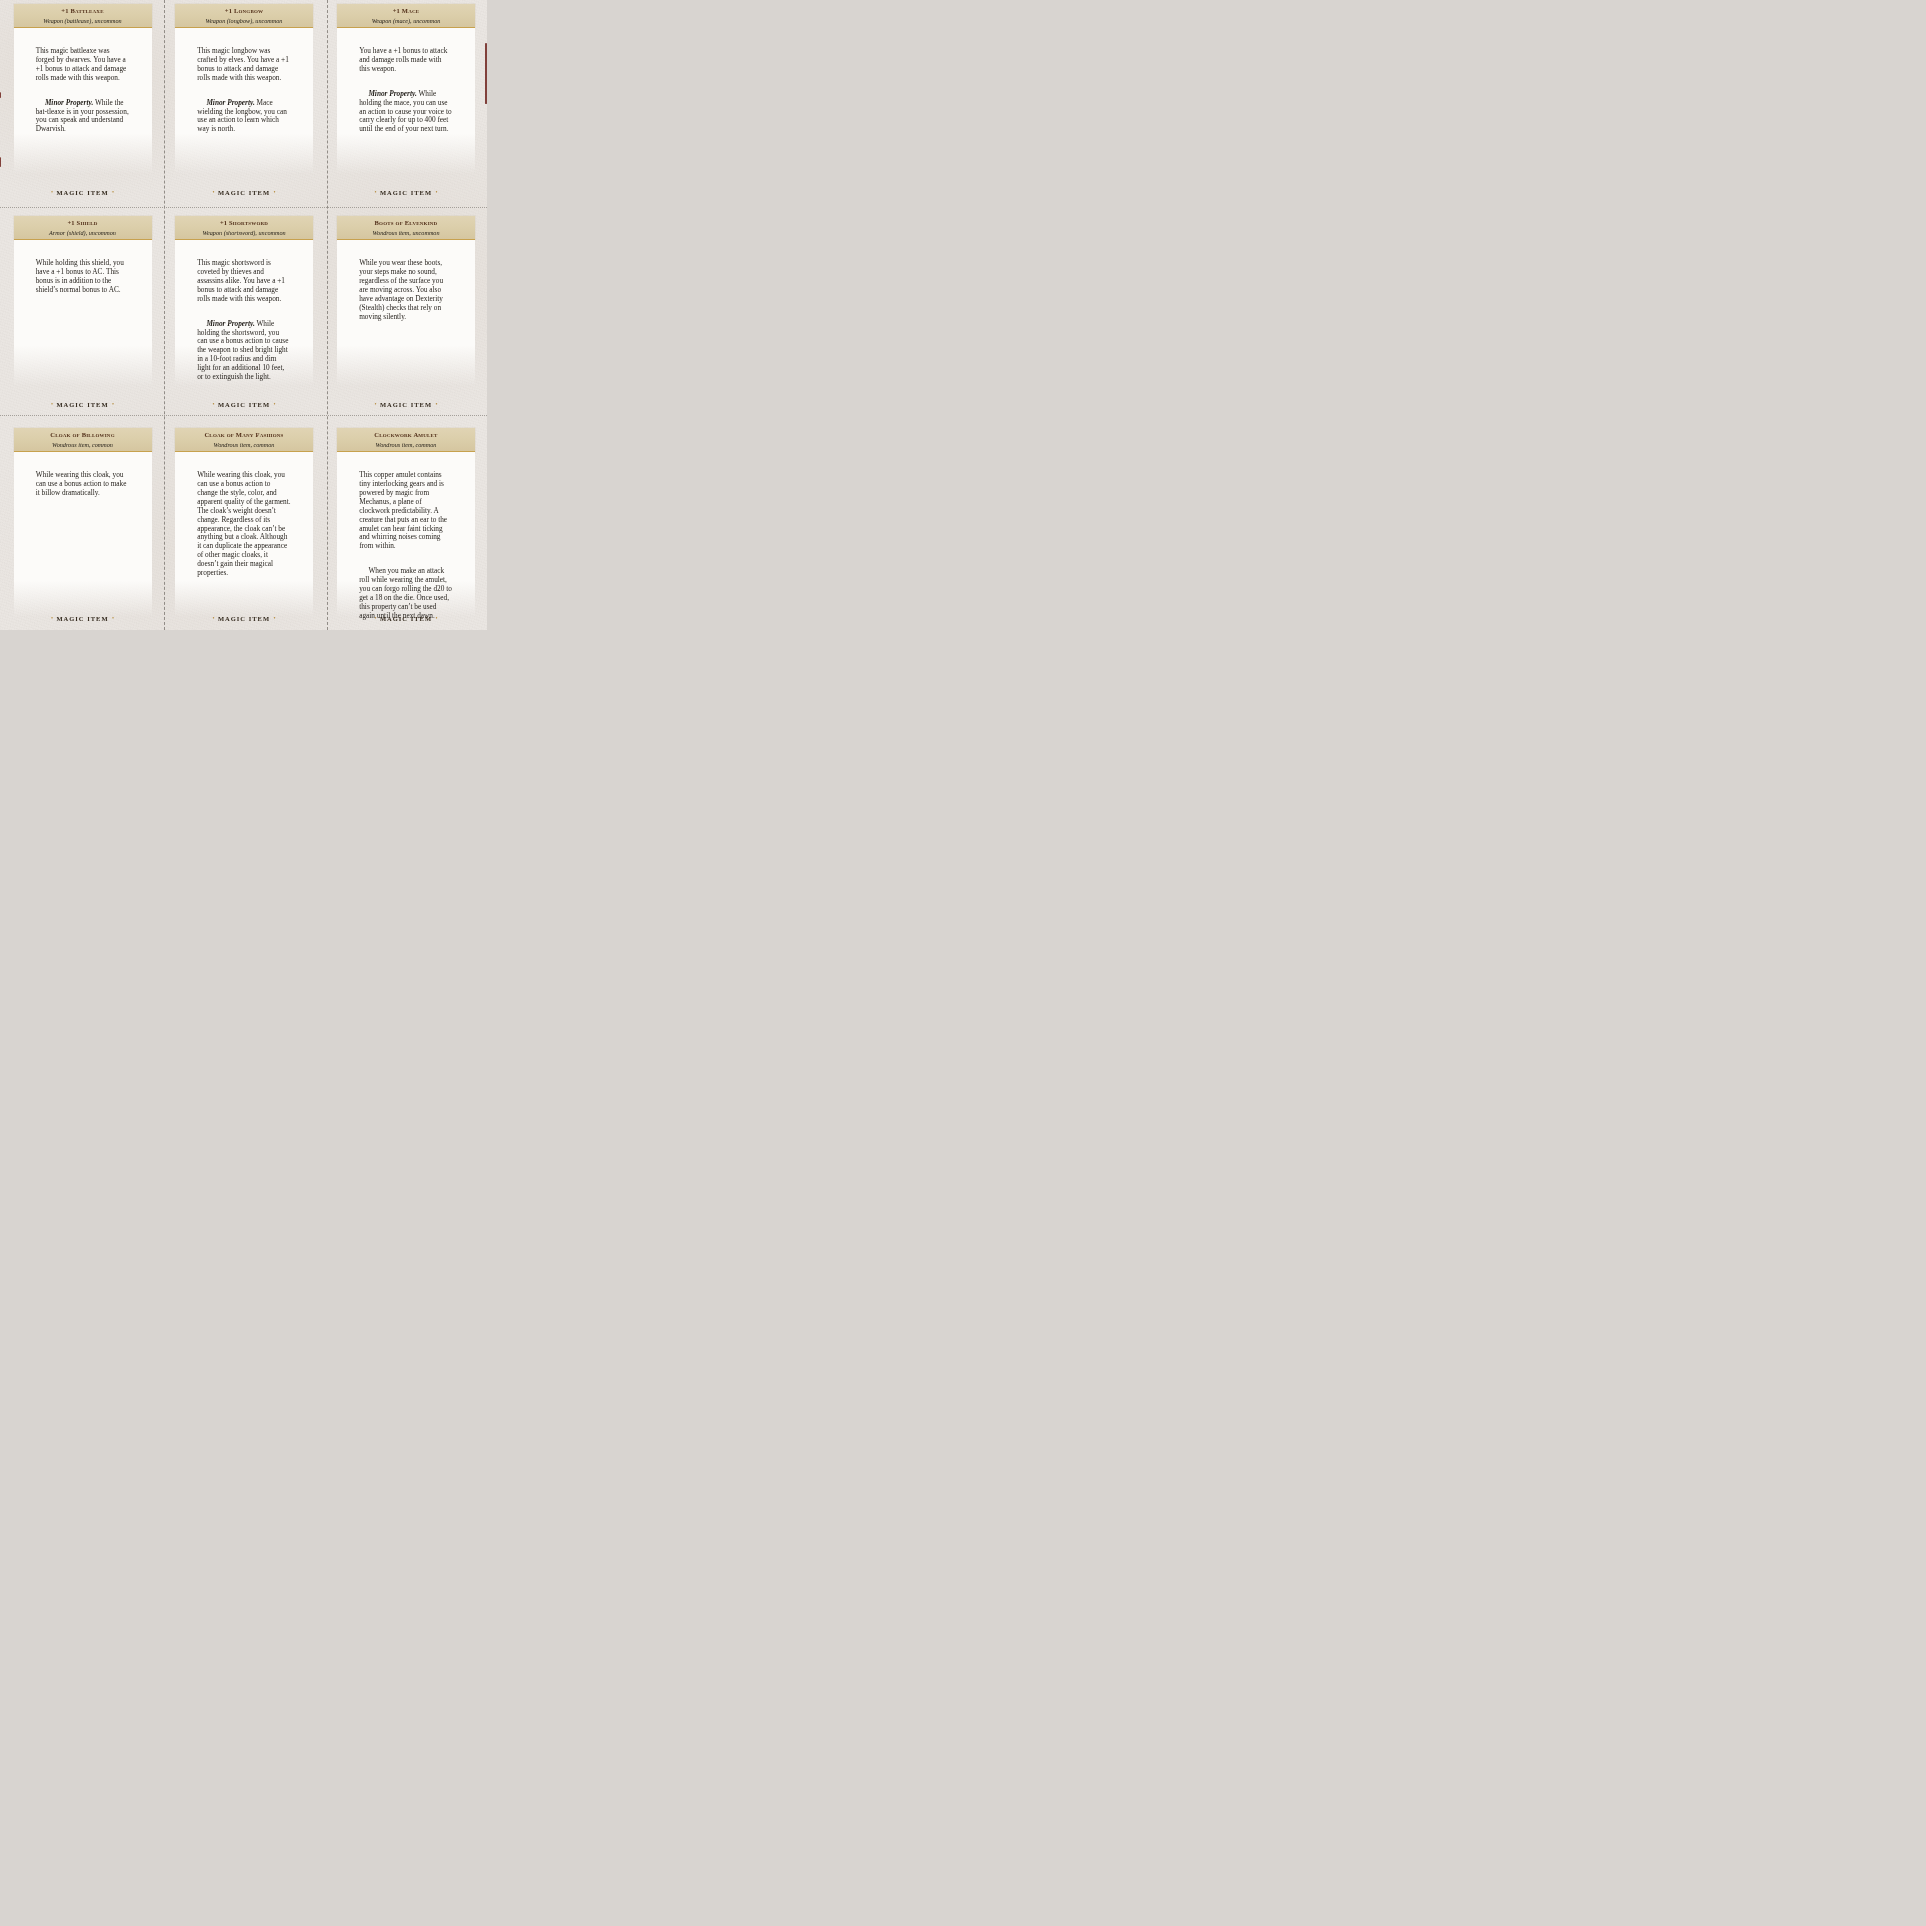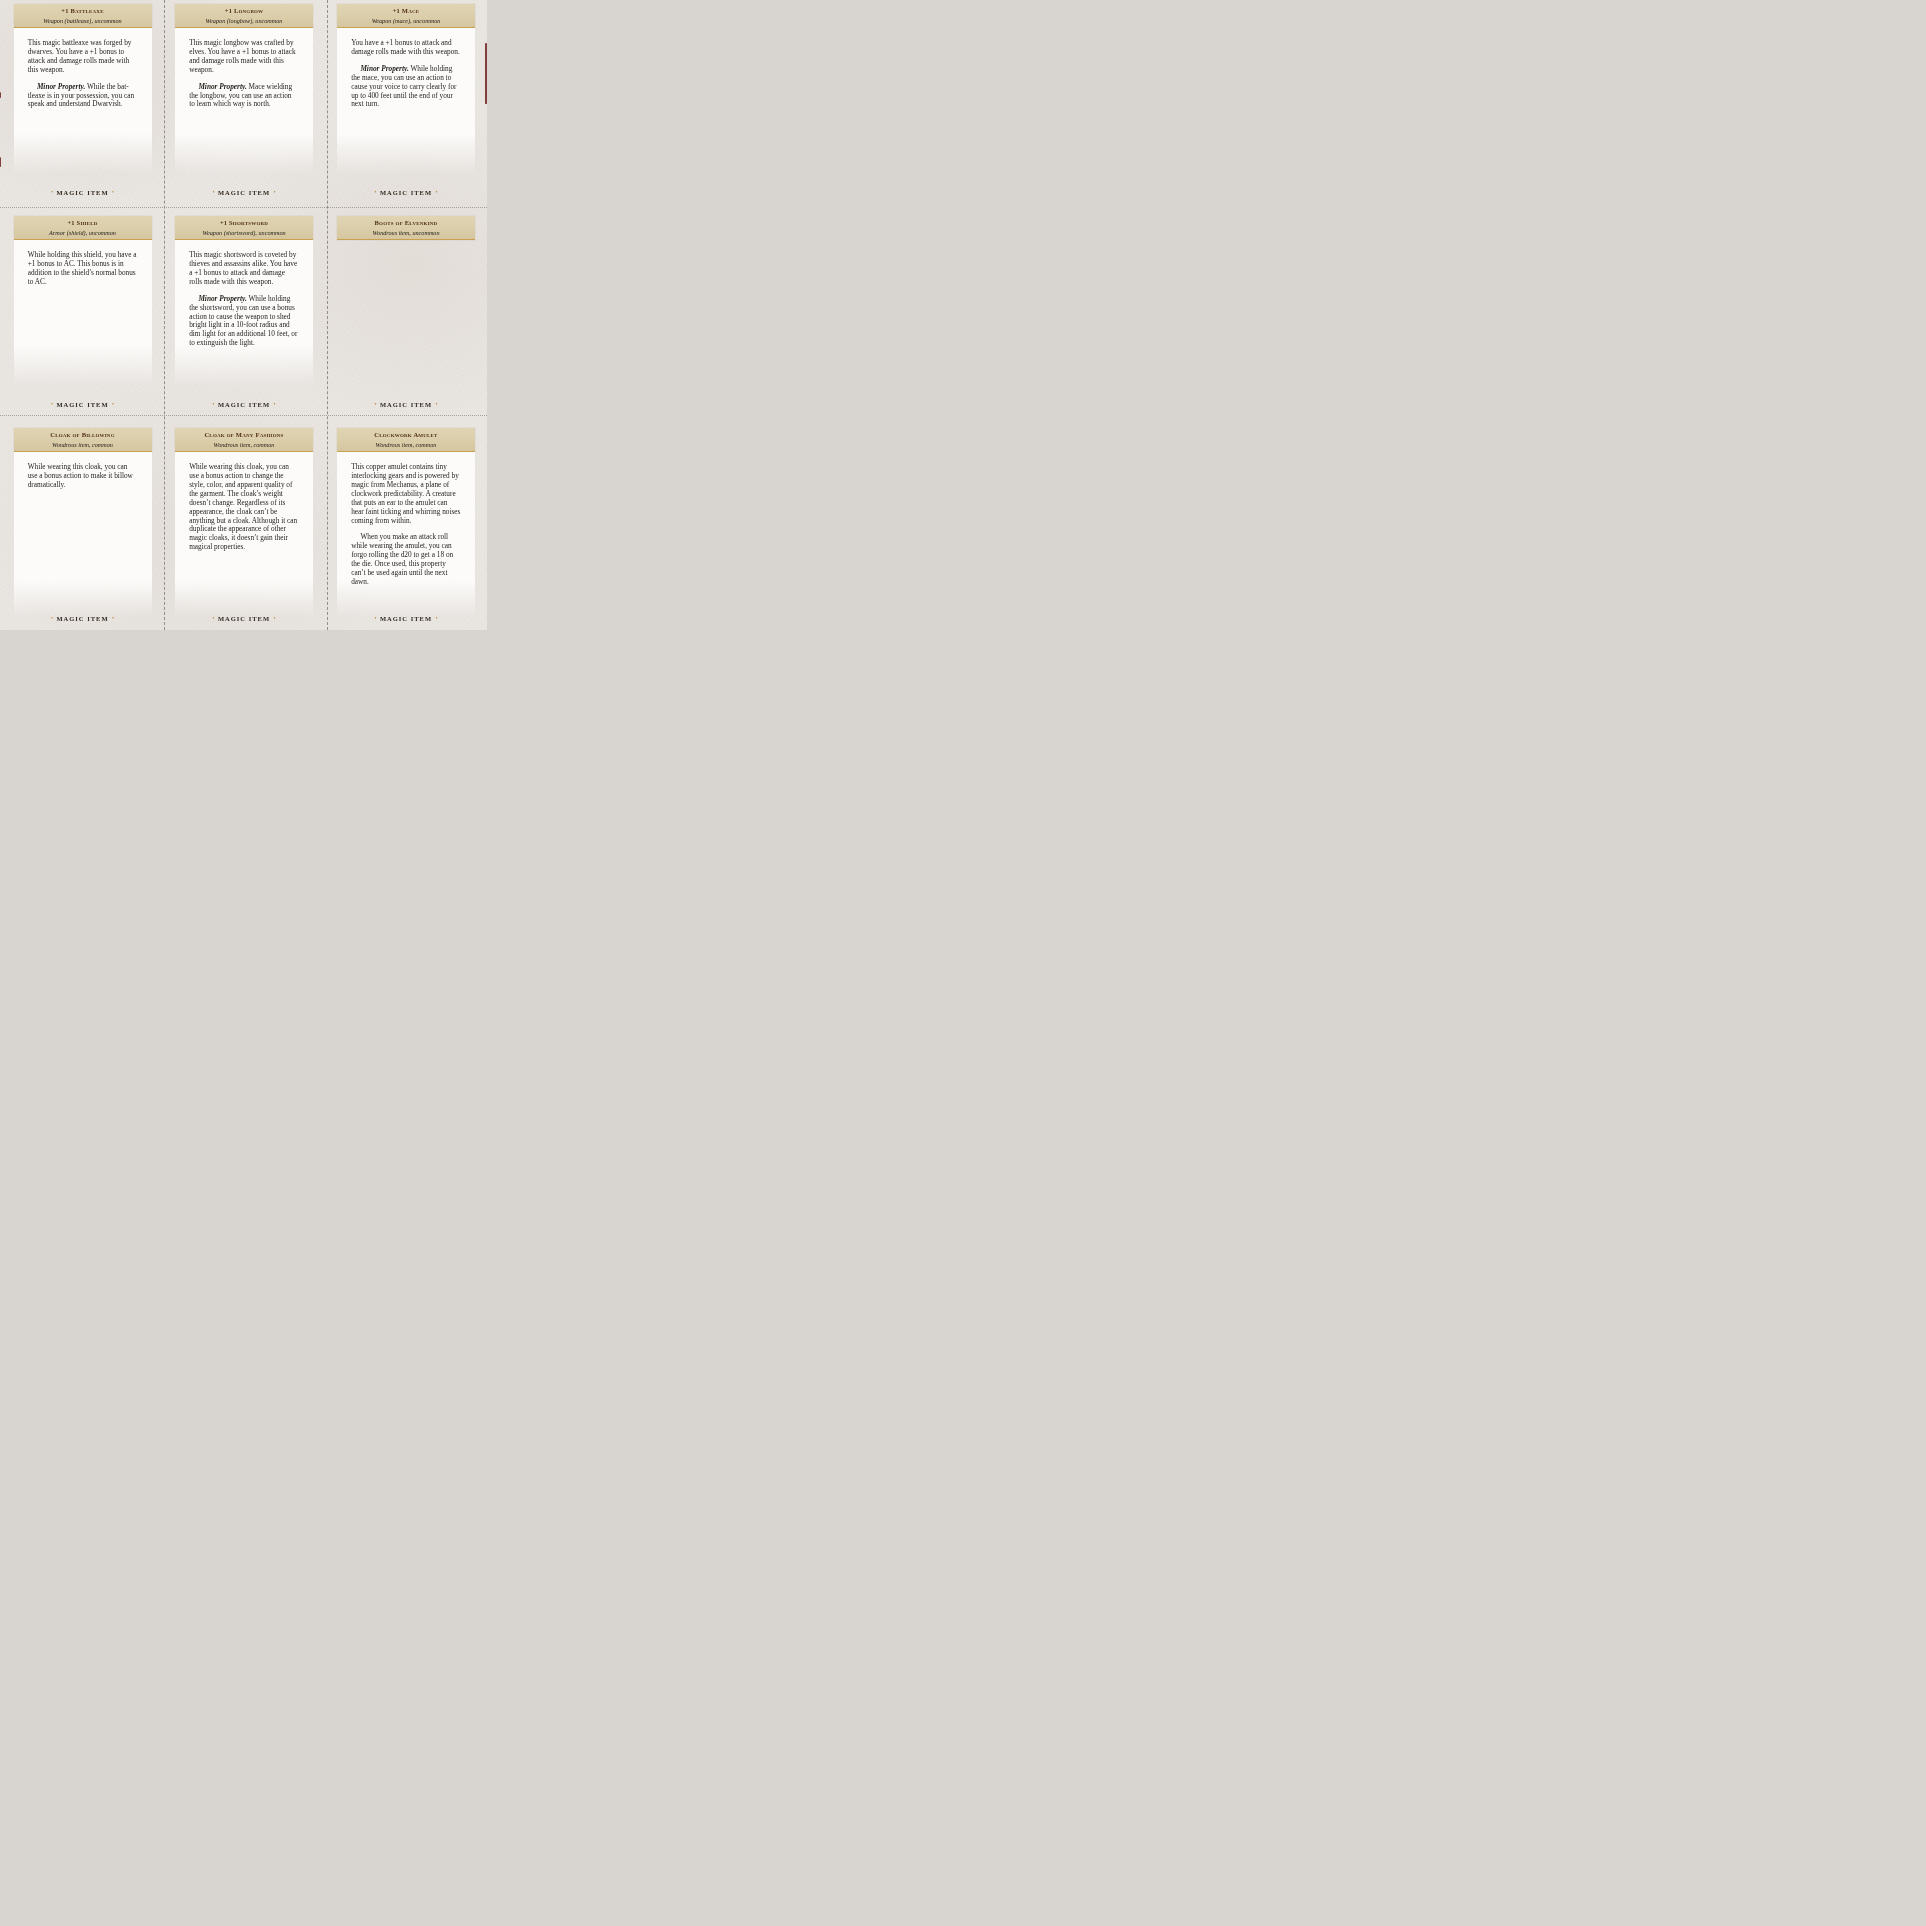--- a/index.html
+++ b/index.html
@@ -50,7 +50,7 @@
     color:var(--body-text);font-size:7.3px;line-height:8.9px;
   }
   .pos6 .body,.pos7 .body,.pos8 .body{height:162px;background:linear-gradient(to bottom, var(--card-bg) 78%, rgba(252,251,249,0) 100%);}
-  .body p{margin:8px;text-align:left;}
+  .body p{margin:16px;text-align:left;}
   .body p.indent{text-indent:9.2px;}
   .body .lead{font-weight:bold;font-style:italic;text-align:center;}
   .cfooter{

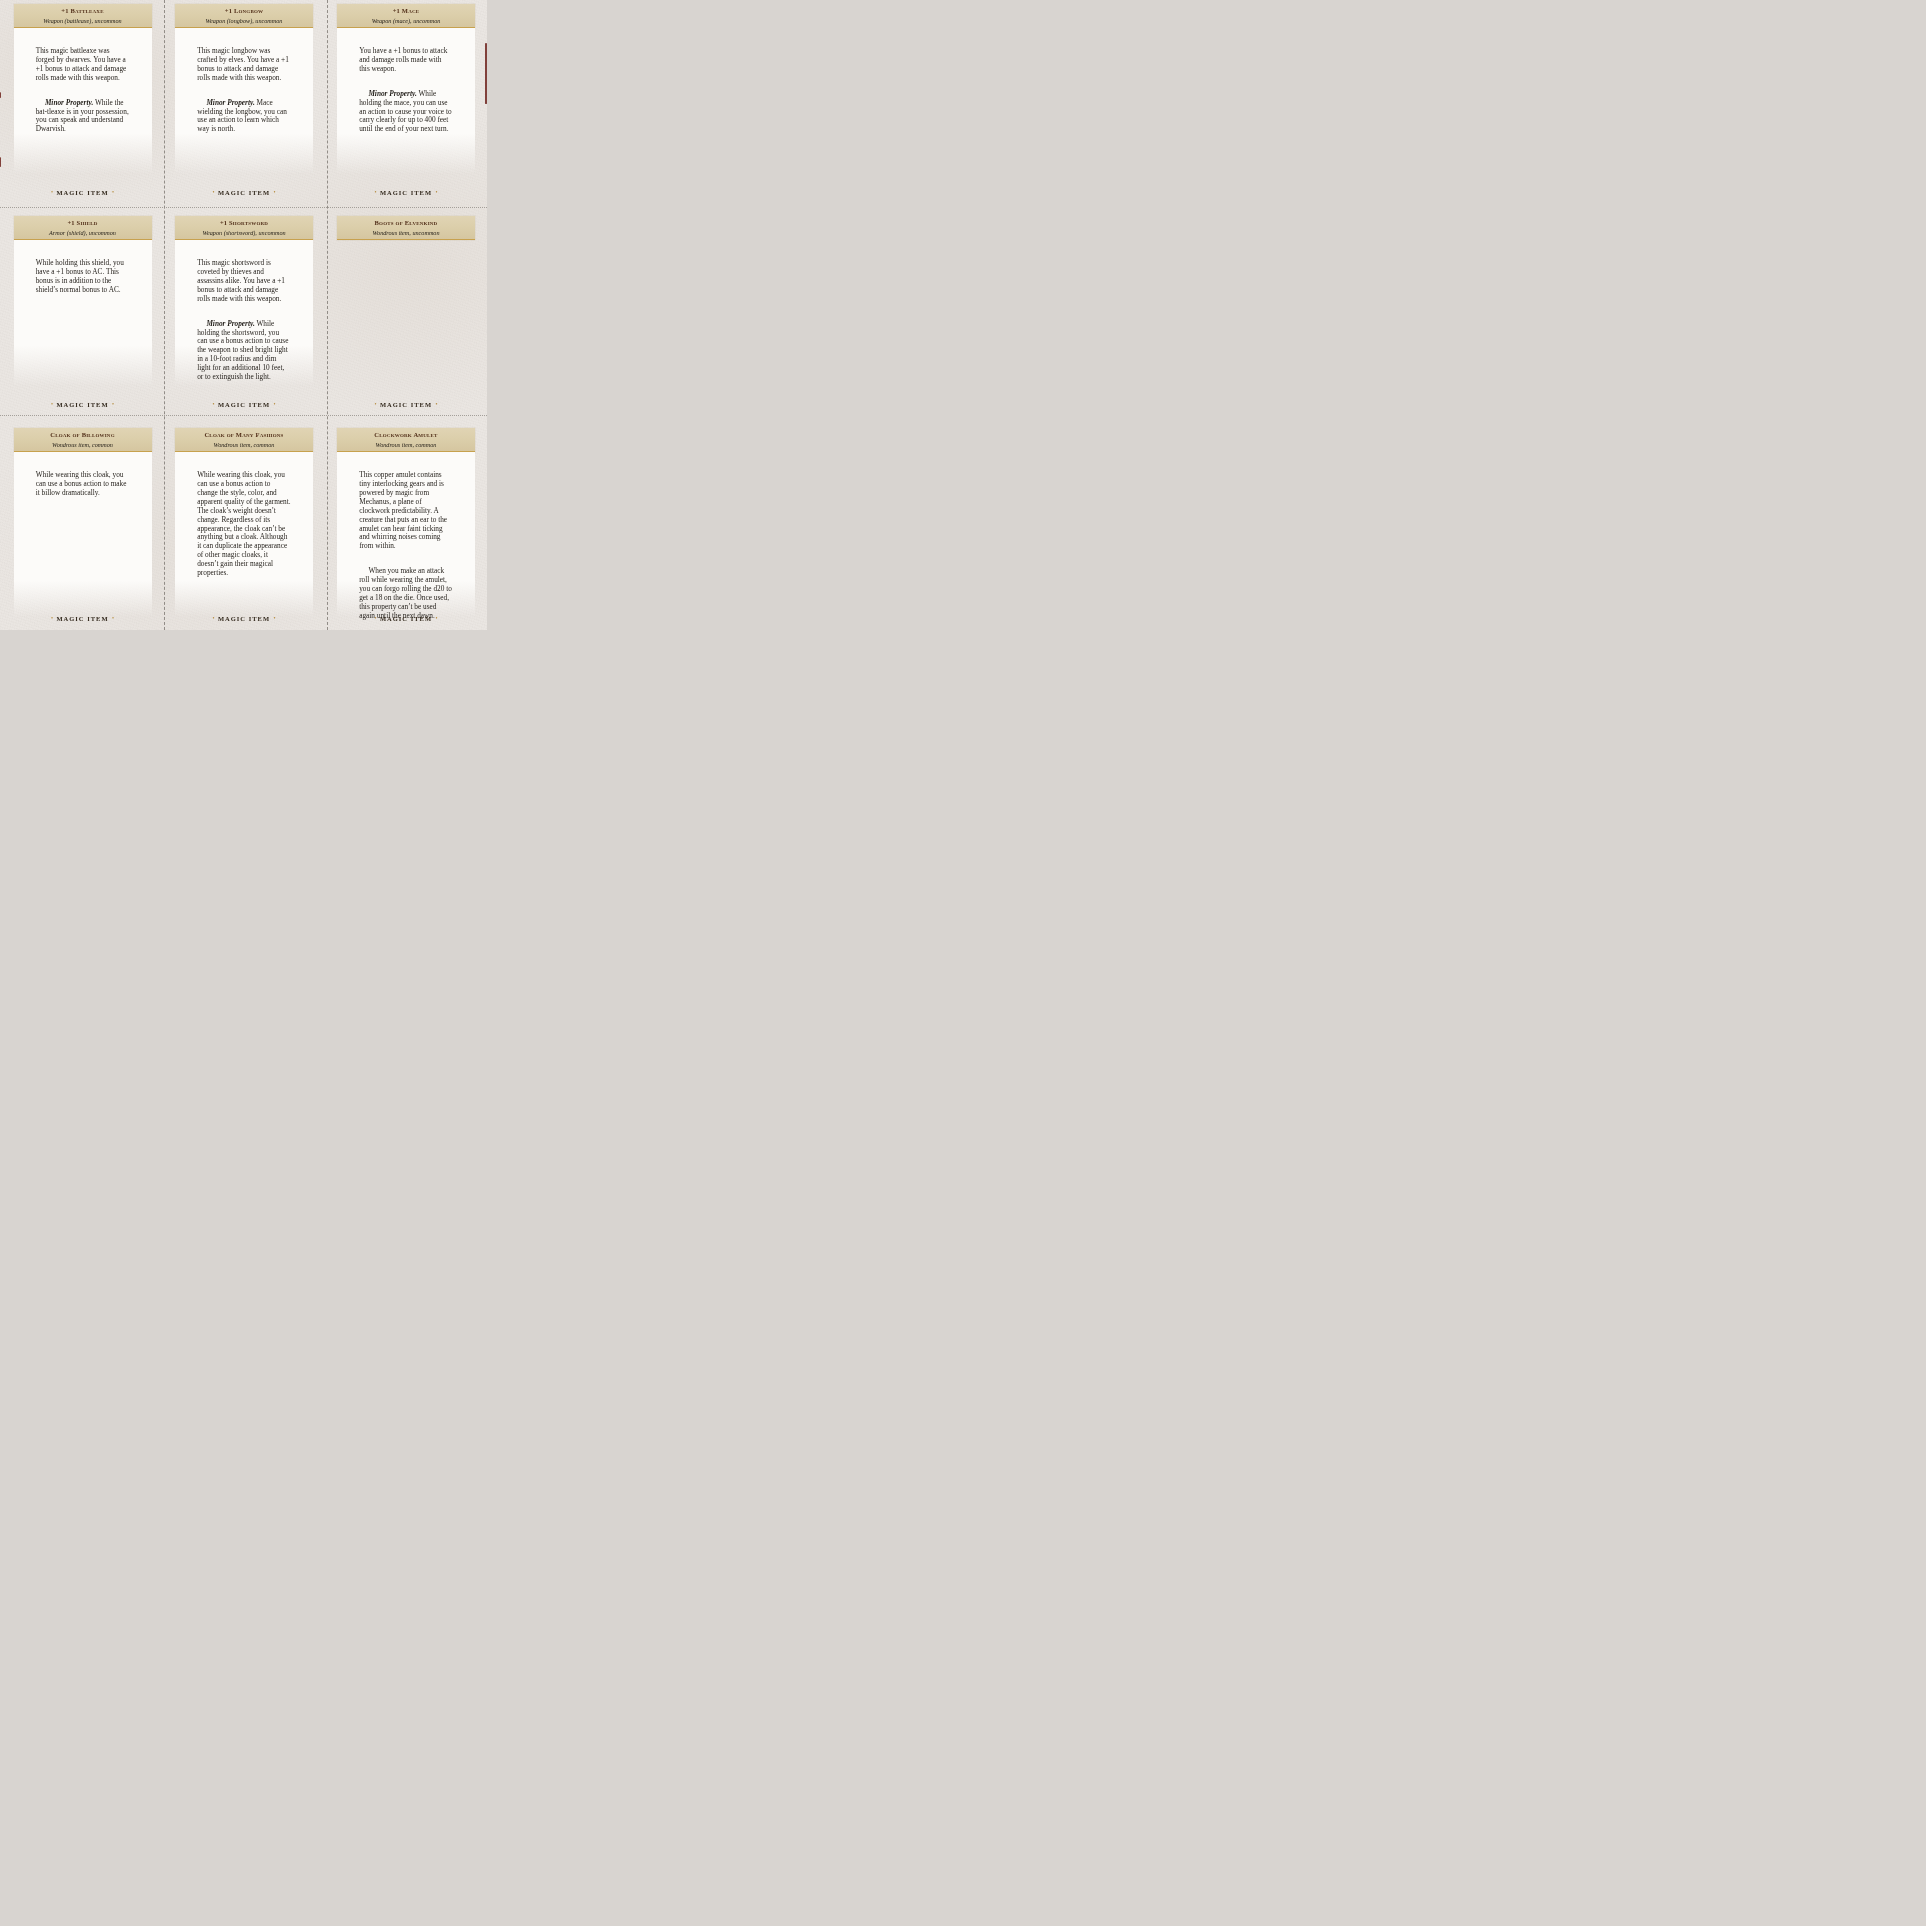--- a/index.html
+++ b/index.html
@@ -161,6 +161,9 @@
       <h2 class="title" style="font-size: 6.5px;">Boots of Elvenkind</h2>
       <div class="subtitle">Wondrous item, uncommon</div>
     </header>
+    <div class="body">
+        <p><span>While you wear these boots, your steps make no sound, regardless of the surface you are moving across. You also have advantage on Dexterity (Stealth) checks that rely on moving silently.</span></p>
+      </div>
     <footer class="cfooter">
       <span class="dot">•</span>
       <span class="flabel">MAGIC ITEM</span>

